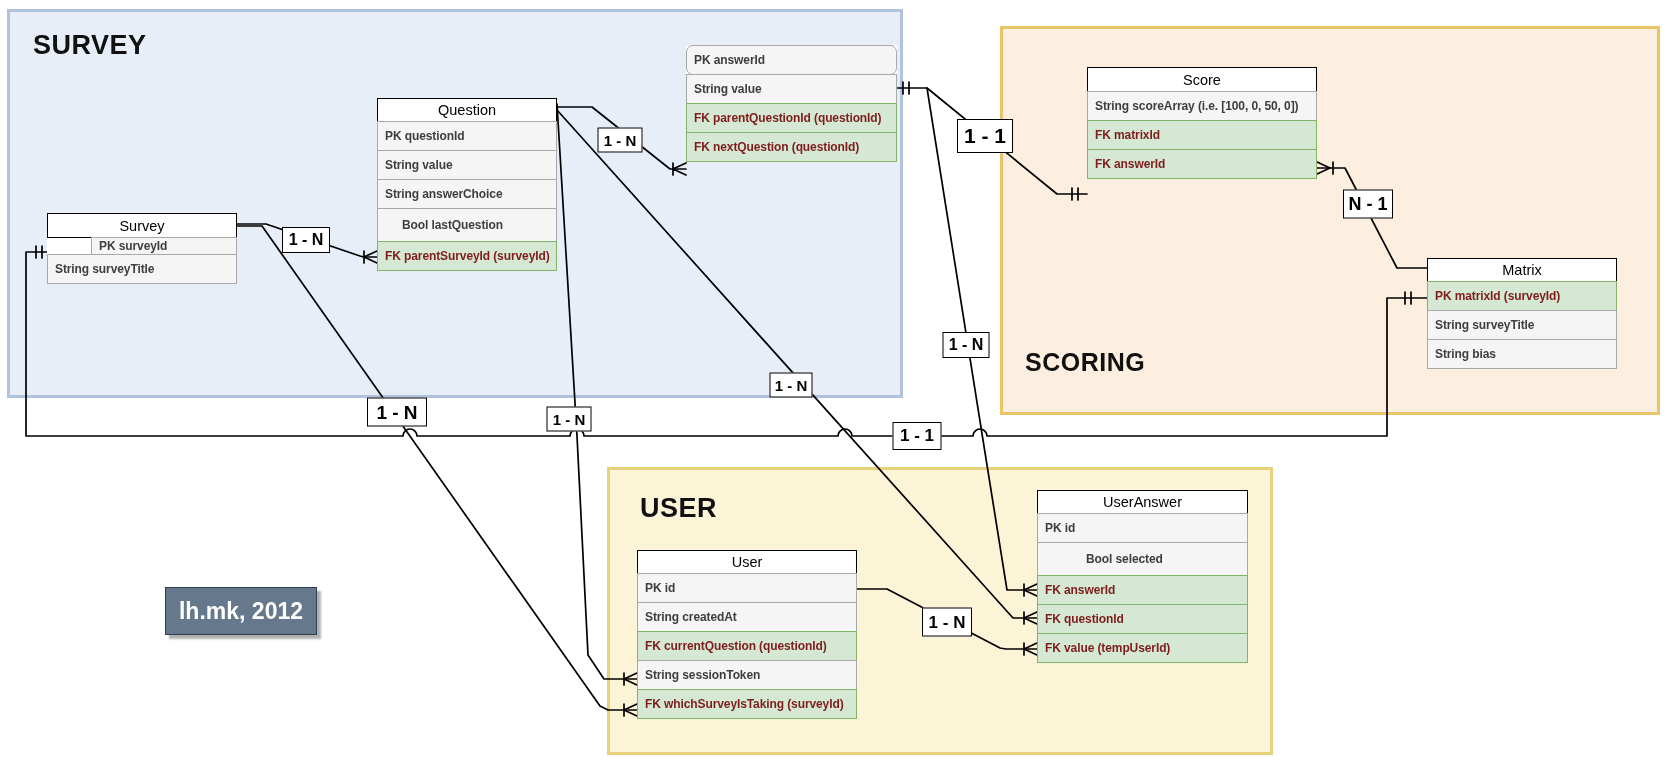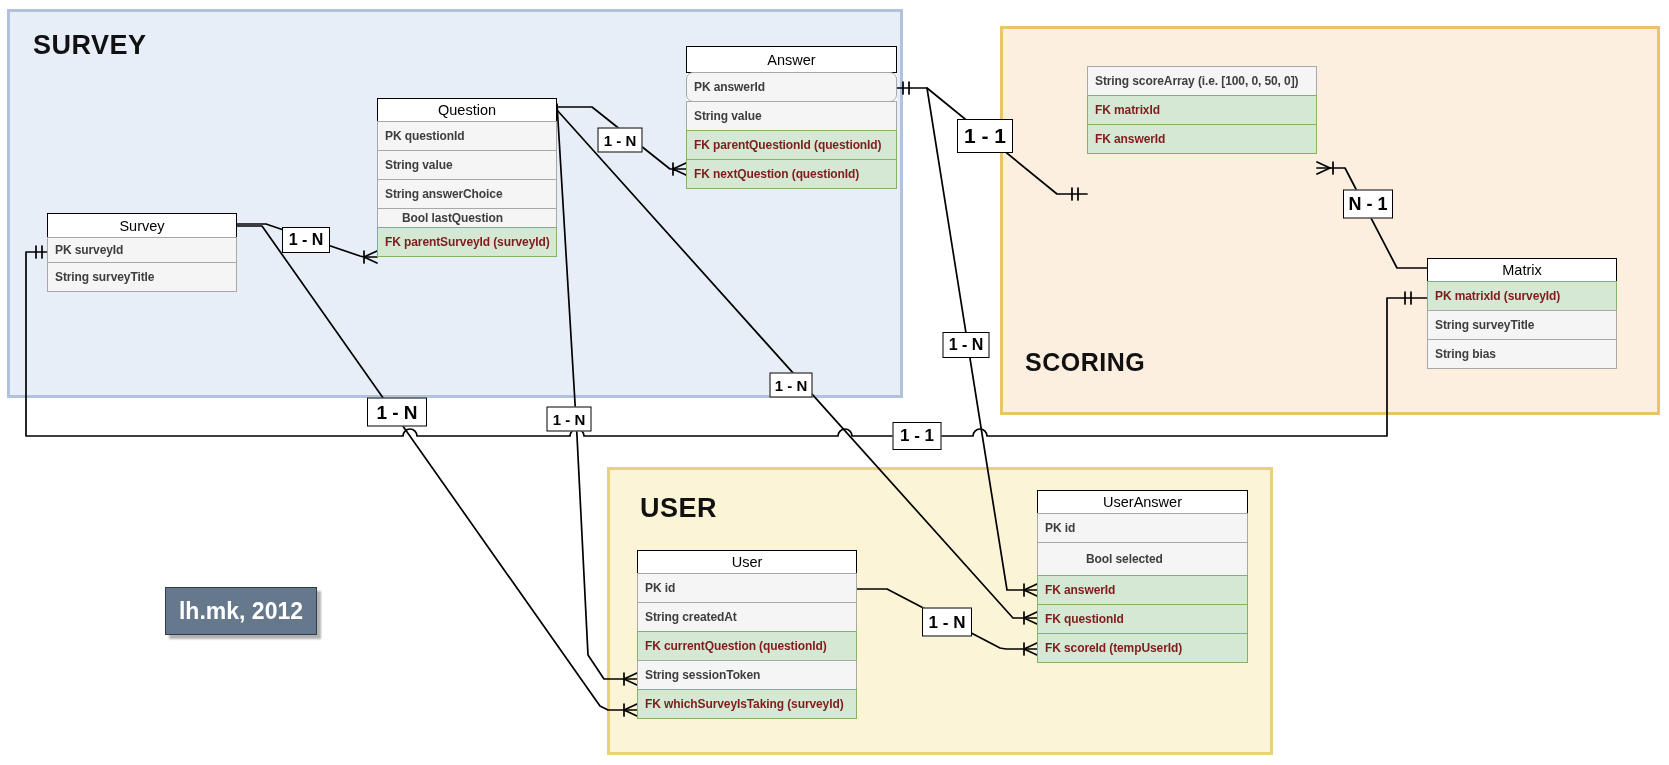--- a/index.html
+++ b/index.html
@@ -114,7 +114,6 @@
         <div class="entity-row key" style="height: 30px;">FK parentSurveyId (surveyId)</div>
       </div>
       <div class="entity" style="left: 686px; top: 46px; width: 211px;">
-        <div class="entity-header" style="height: 27px;">Answer</div>
         <div class="entity-row plain" style="height: 30px; border-radius: 7px;">PK answerId</div>
         <div class="entity-row plain" style="height: 30px;">String value</div>
         <div class="entity-row key" style="height: 30px;">FK parentQuestionId (questionId)</div>

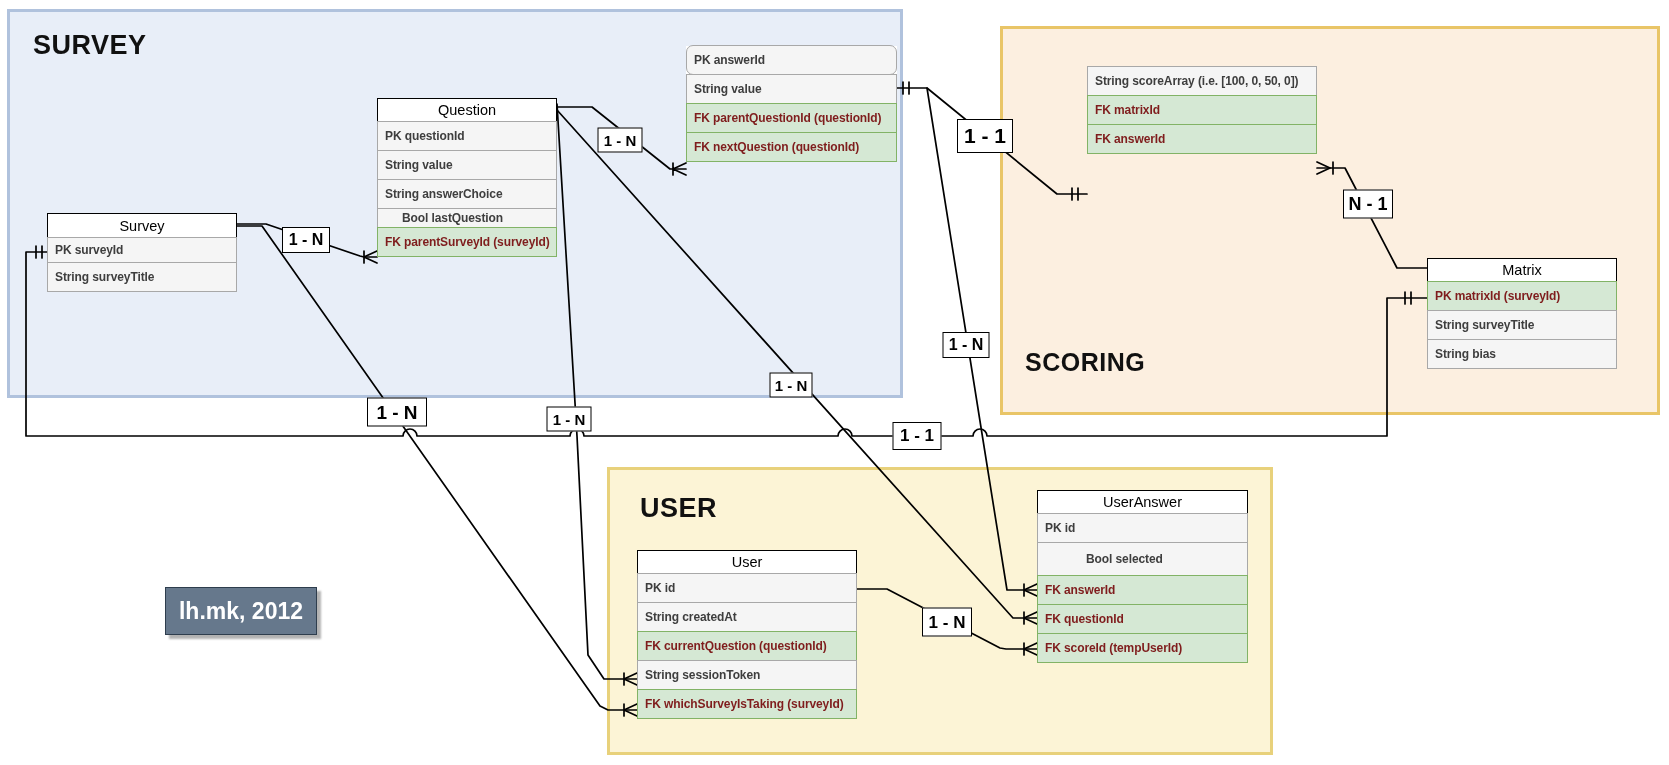--- a/index.html
+++ b/index.html
@@ -120,6 +120,7 @@
         <div class="entity-row key" style="height: 30px;">FK nextQuestion (questionId)</div>
       </div>
       <div class="entity" style="left: 1087px; top: 67px; width: 230px;">
+        <div class="entity-header" style="height: 25px;">Score</div>
         <div class="entity-row plain" style="height: 30px;">String scoreArray (i.e. [100, 0, 50, 0])</div>
         <div class="entity-row key" style="height: 30px;">FK matrixId</div>
         <div class="entity-row key" style="height: 30px;">FK answerId</div>

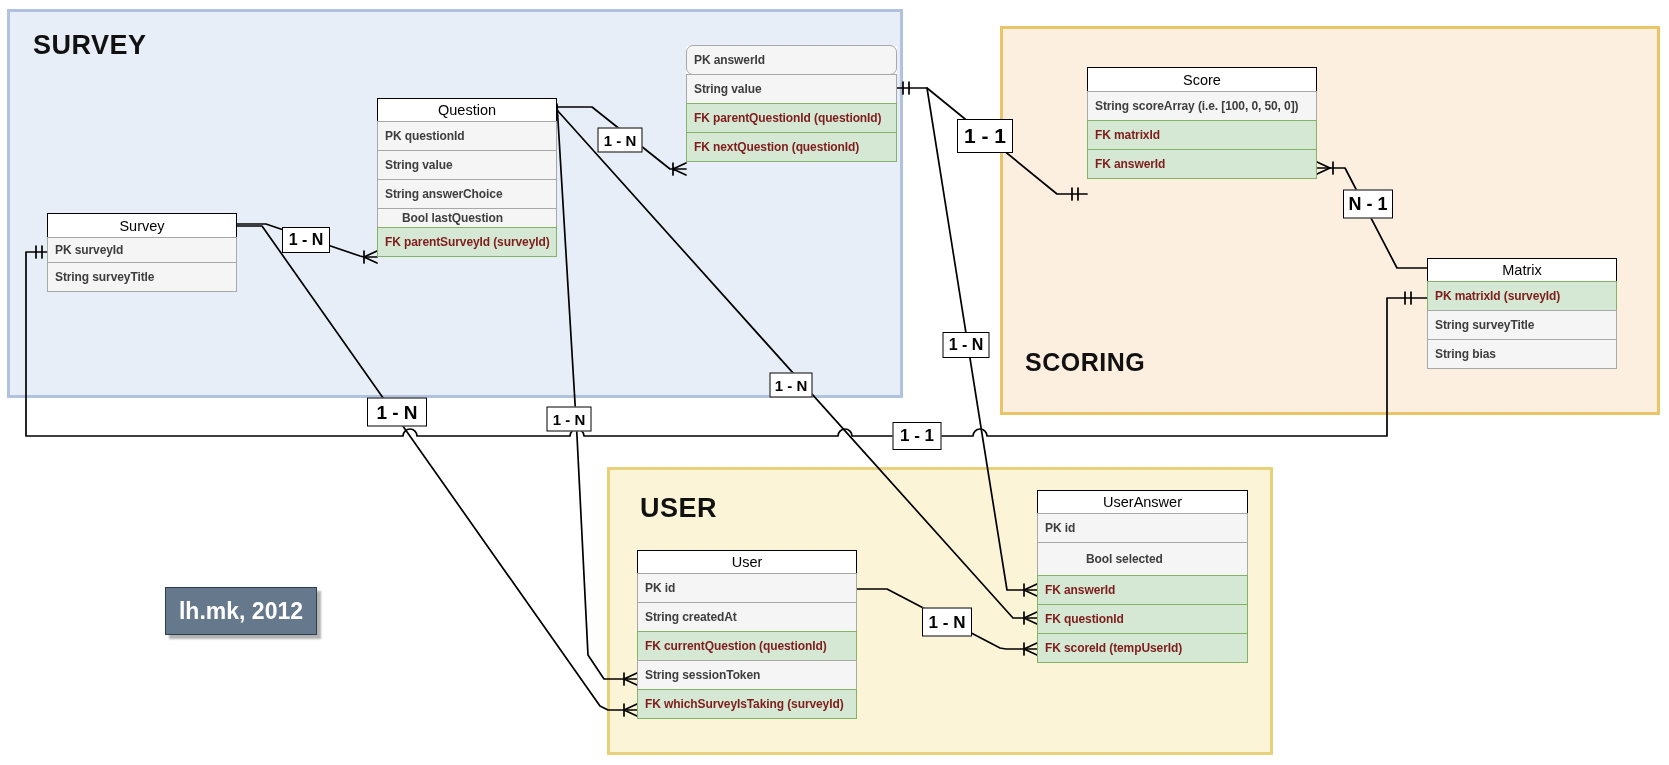--- a/index.html
+++ b/index.html
@@ -110,7 +110,7 @@
         <div class="entity-row plain" style="height: 30px;">PK questionId</div>
         <div class="entity-row plain" style="height: 30px;">String value</div>
         <div class="entity-row plain" style="height: 30px;">String answerChoice</div>
-        <div class="entity-row plain" style="height: 20px; padding-left: 24px;">Bool lastQuestion</div>
+        <div class="entity-row plain" style="height: 34px; padding-left: 24px;">Bool lastQuestion</div>
         <div class="entity-row key" style="height: 30px;">FK parentSurveyId (surveyId)</div>
       </div>
       <div class="entity" style="left: 686px; top: 46px; width: 211px;">

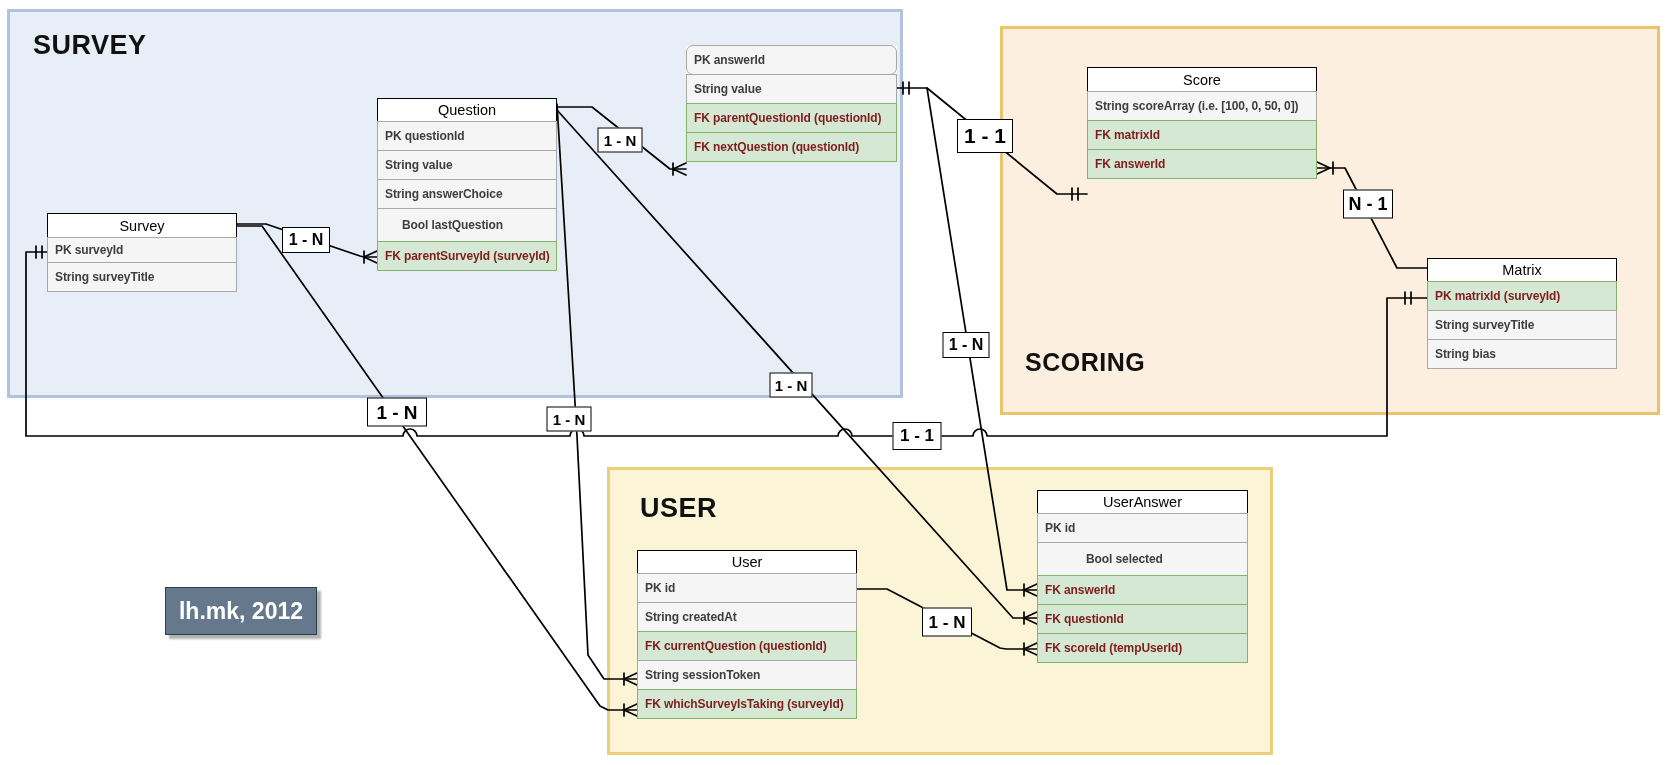--- a/index.html
+++ b/index.html
@@ -102,7 +102,7 @@
   <div id="entity-layer">
       <div class="entity" style="left: 47px; top: 213px; width: 190px;">
         <div class="entity-header" style="height: 25px;">Survey</div>
-        <div class="entity-row plain" style="height: 26px;">PK surveyId</div>
+        <div class="entity-row plain" style="height: 18px; margin-left: 44px;">PK surveyId</div>
         <div class="entity-row plain" style="height: 30px;">String surveyTitle</div>
       </div>
       <div class="entity" style="left: 377px; top: 98px; width: 180px;">

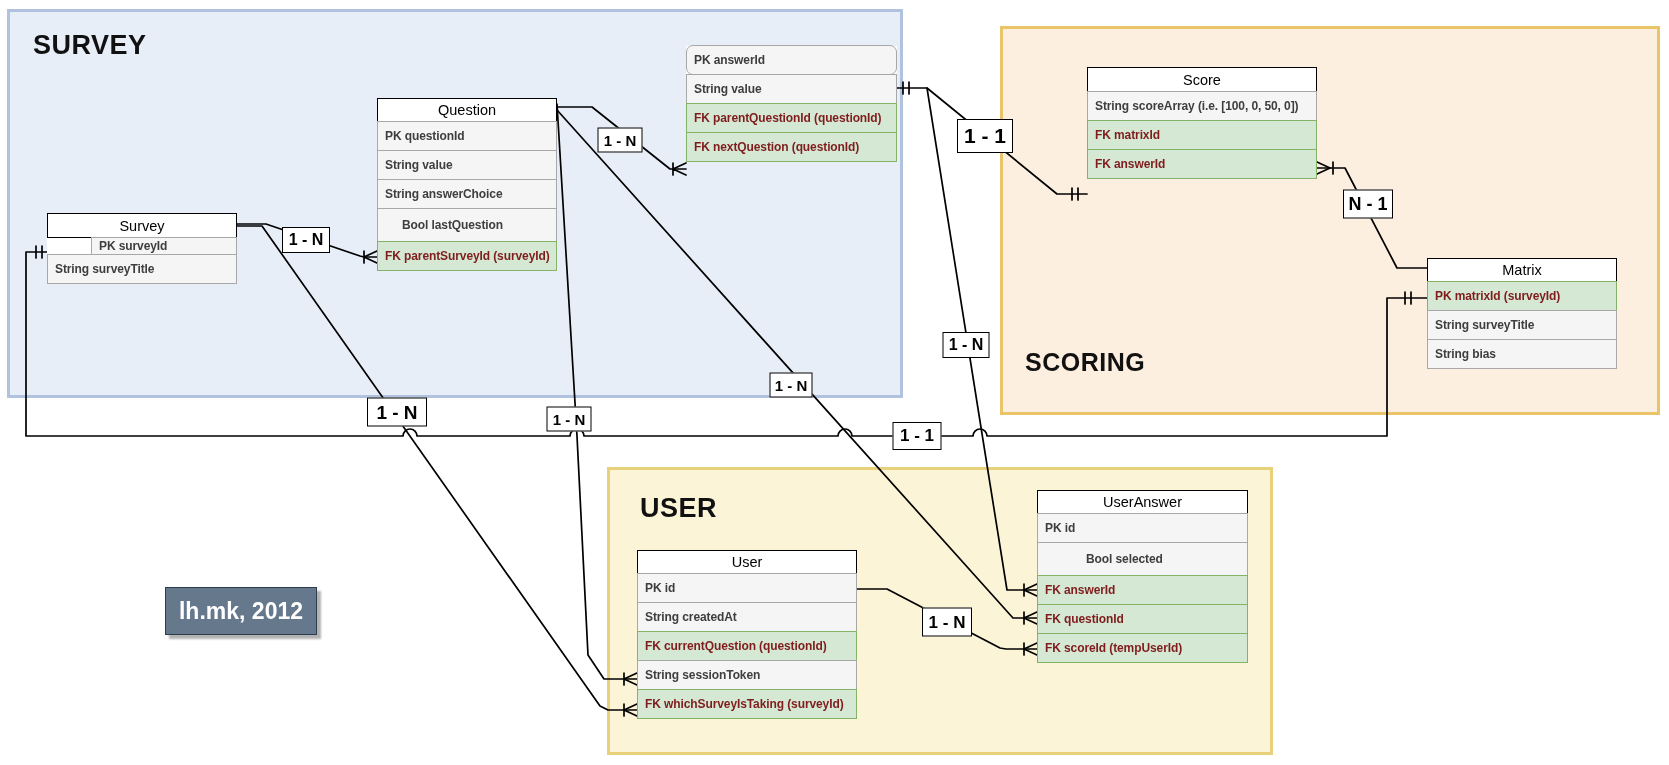--- a/index.html
+++ b/index.html
@@ -145,7 +145,7 @@
         <div class="entity-row plain" style="height: 34px; padding-left: 48px;">Bool selected</div>
         <div class="entity-row key" style="height: 30px;">FK answerId</div>
         <div class="entity-row key" style="height: 30px;">FK questionId</div>
-        <div class="entity-row key" style="height: 30px;">FK scoreId (tempUserId)</div>
+        <div class="entity-row key" style="height: 30px;">FK value (tempUserId)</div>
       </div>
     </div>
 

